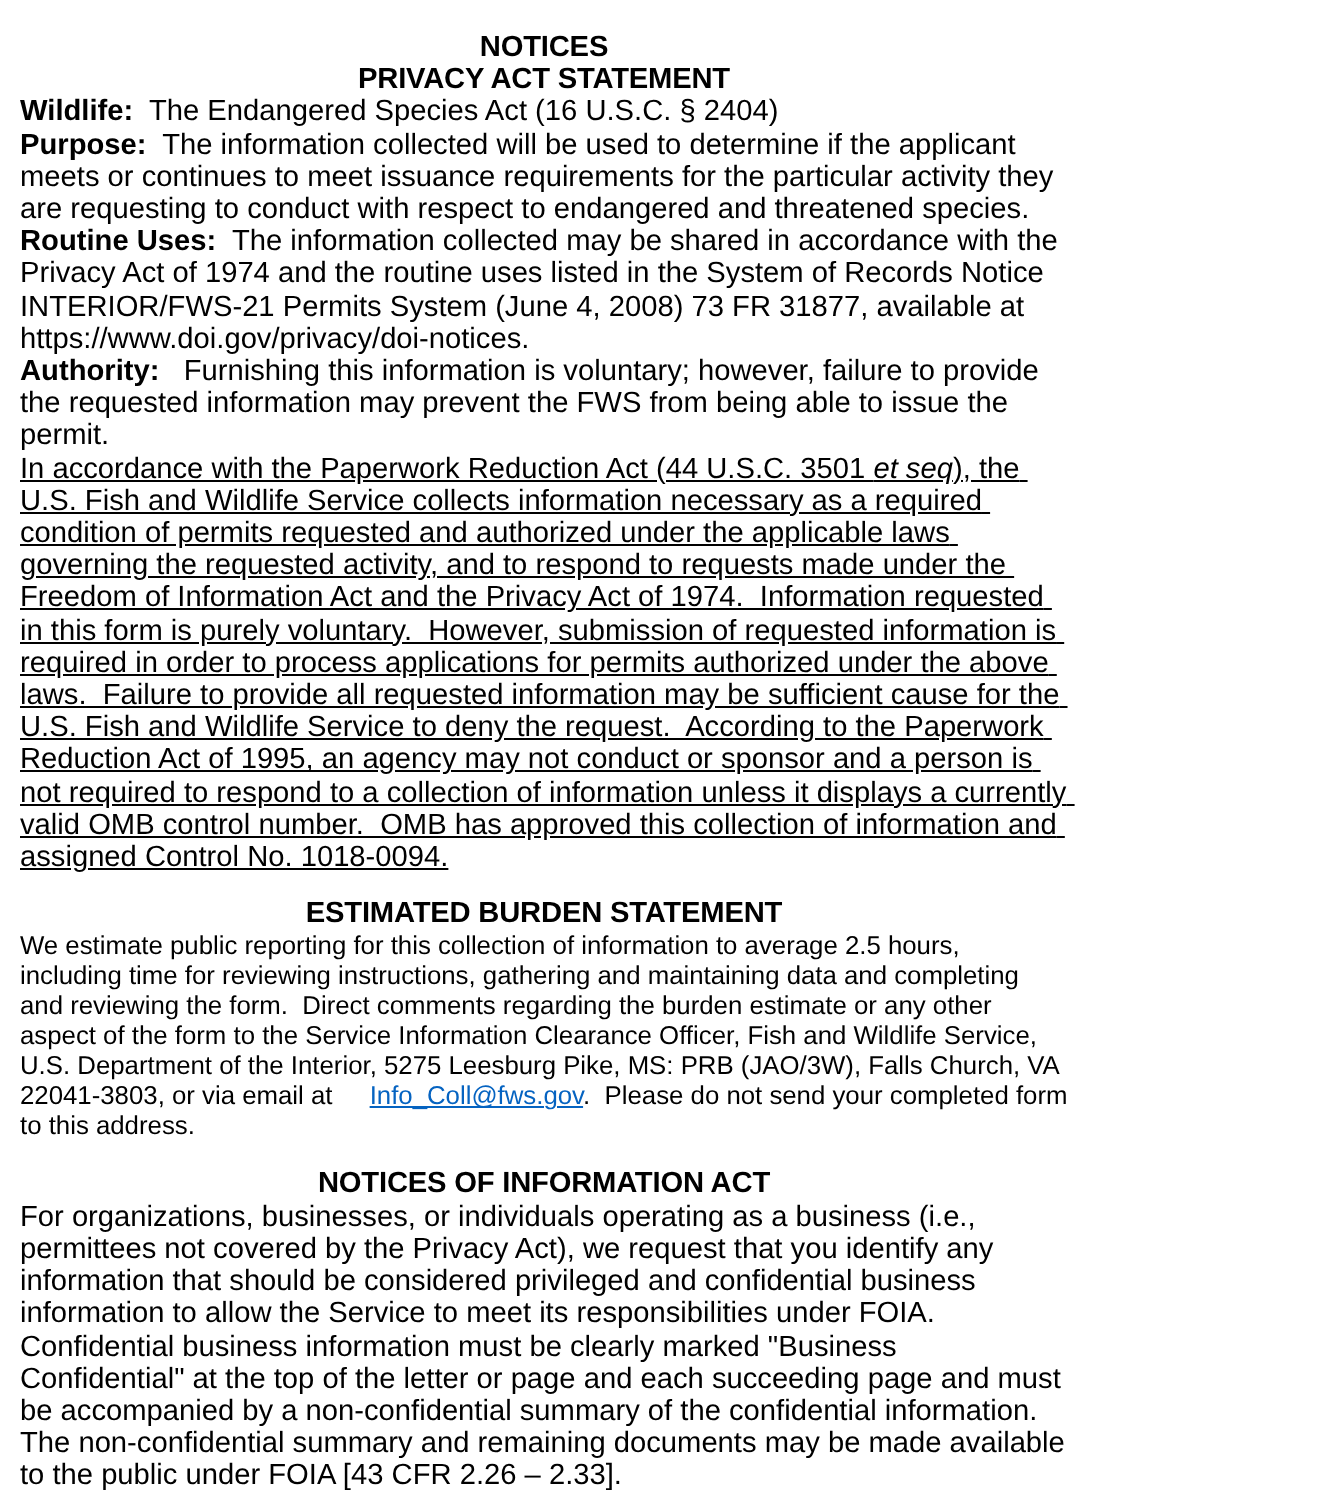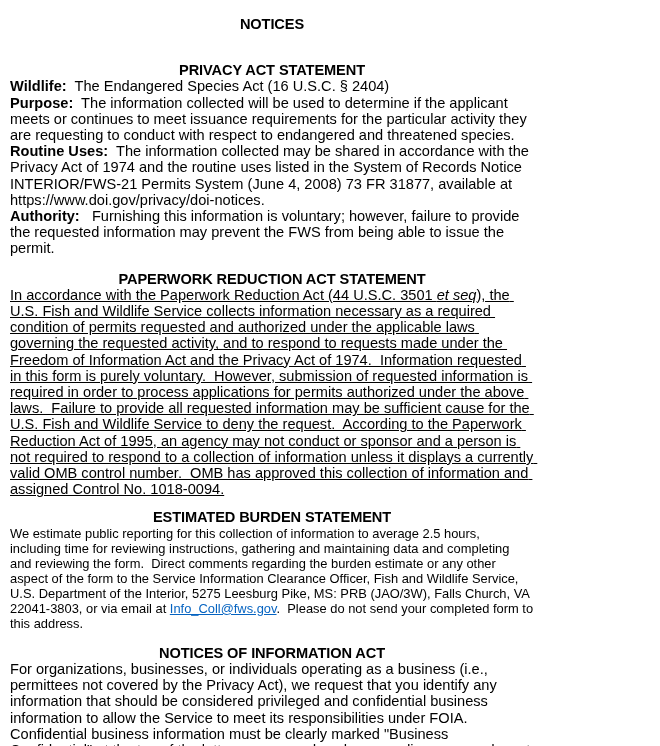--- a/index.html
+++ b/index.html
@@ -46,7 +46,7 @@
     cursor: pointer;
   }
   
-  .h-privacy   { margin-top: 30px; }
+  .h-privacy   { }
   .p-authority { margin-top: 12px; }
   .p-purpose   { margin-top: 17px; }
   .p-routine   { margin-top: 16px; }

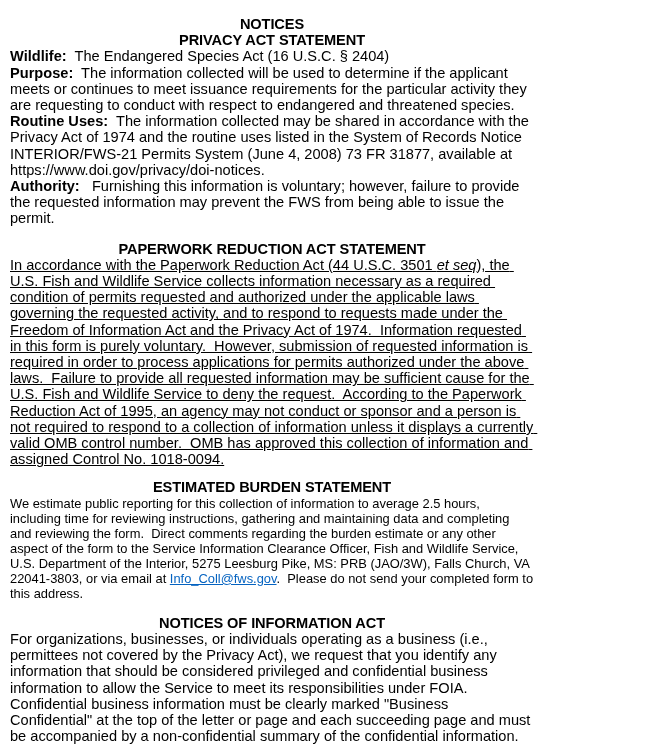--- a/index.html
+++ b/index.html
@@ -78,7 +78,6 @@
   </section>
 
   <section>
-    <h2 class="heading h-paperwork">PAPERWORK REDUCTION ACT STATEMENT</h2>
 
     <p class="p-paperwork"><span>In accordance with the Paperwork Reduction Act (44 U.S.C. 3501 </span><span class="italic">et seq</span><span>), the U.S. Fish and Wildlife Service collects information necessary as a required condition of permits requested and authorized under the applicable laws governing the requested activity, and to respond to requests made under the Freedom of Information Act and the Privacy Act of 1974.  Information requested in this form is purely voluntary.  However, submission of requested information is required in order to process applications for permits authorized under the above laws.  Failure to provide all requested information may be sufficient cause for the U.S. Fish and Wildlife Service to deny the request.  According to the Paperwork Reduction Act of 1995, an agency may not conduct or sponsor and a person is not required to respond to a collection of information unless it displays a currently valid OMB control number.  OMB has approved this collection of information and assigned Control No. 1018-0094.</span></p>
   </section>

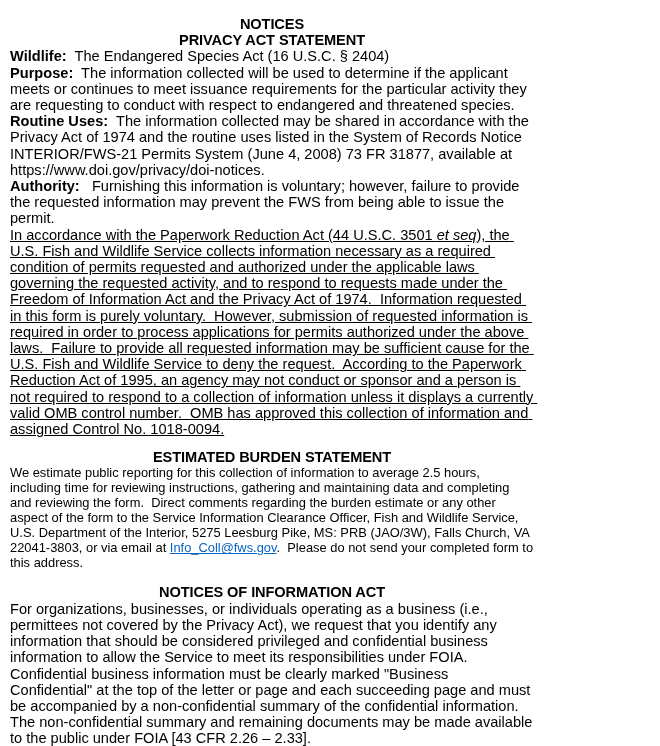--- a/index.html
+++ b/index.html
@@ -44,6 +44,7 @@
     color: #0563C1;
     text-decoration: underline;
     cursor: pointer;
+    margin-left: 15px;
   }
   
   .h-privacy   { }

